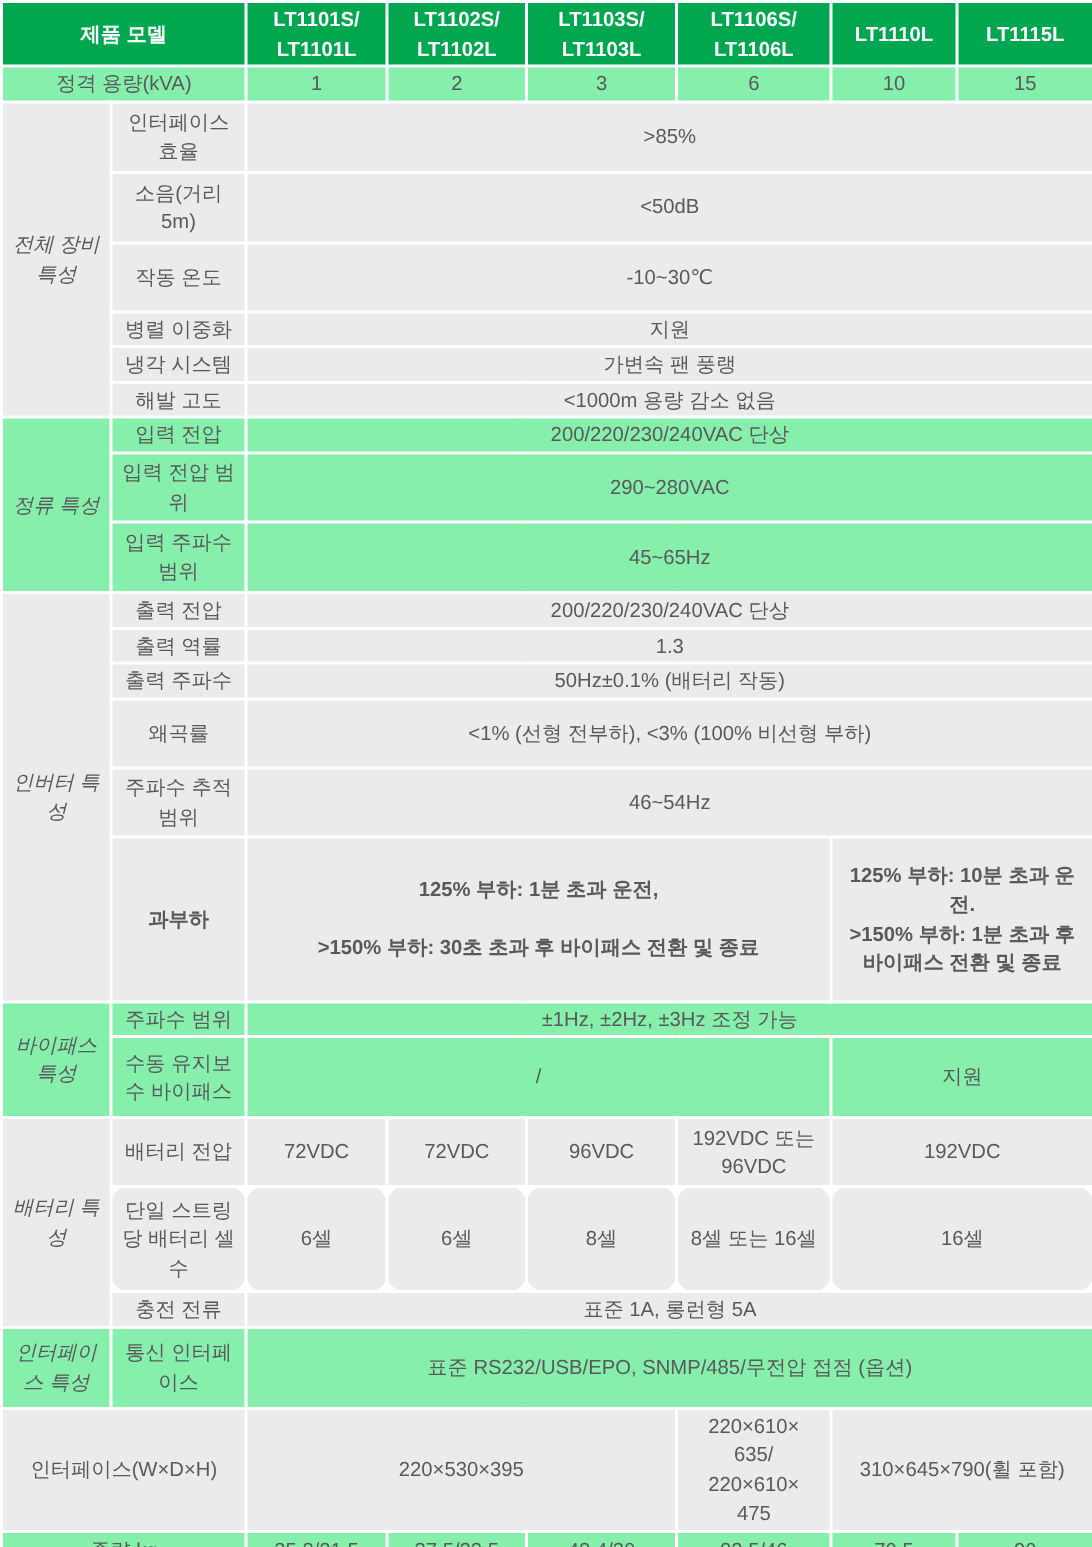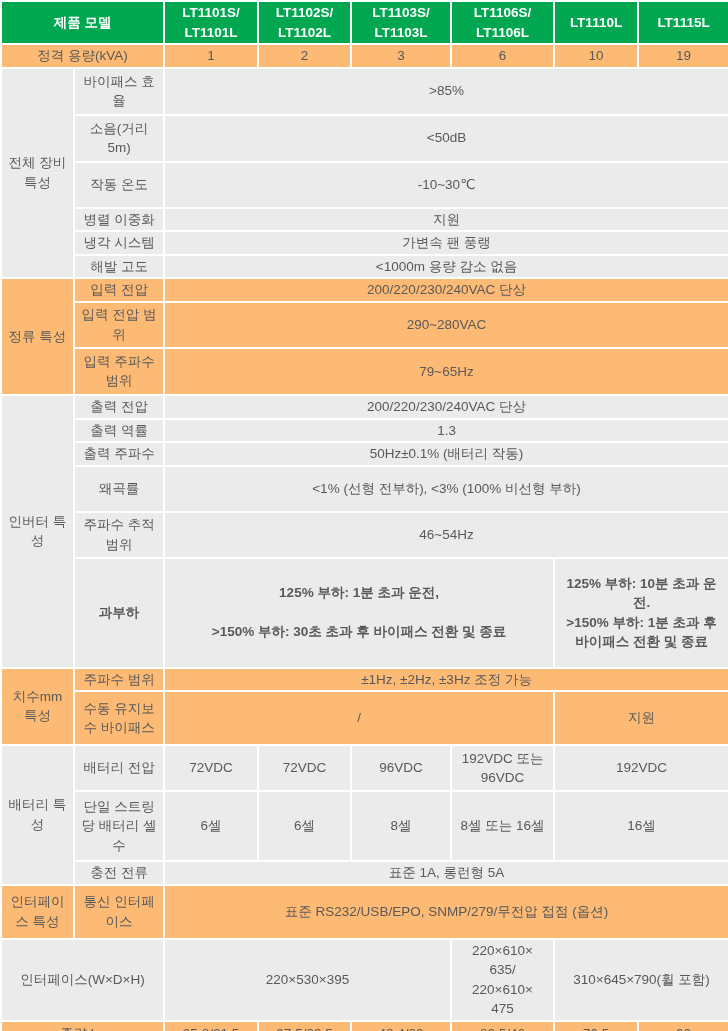--- a/index.html
+++ b/index.html
@@ -28,7 +28,7 @@
     font-size: 13.5px;
   }
   td.light { background: #EBEBEB; }
-  td.dark  { background: #fdba74; }
+  td.dark  { background: #86efac; }
   td.cat   { padding: 1px 2px; }
   
   tr.h41  td { height: 37px; }

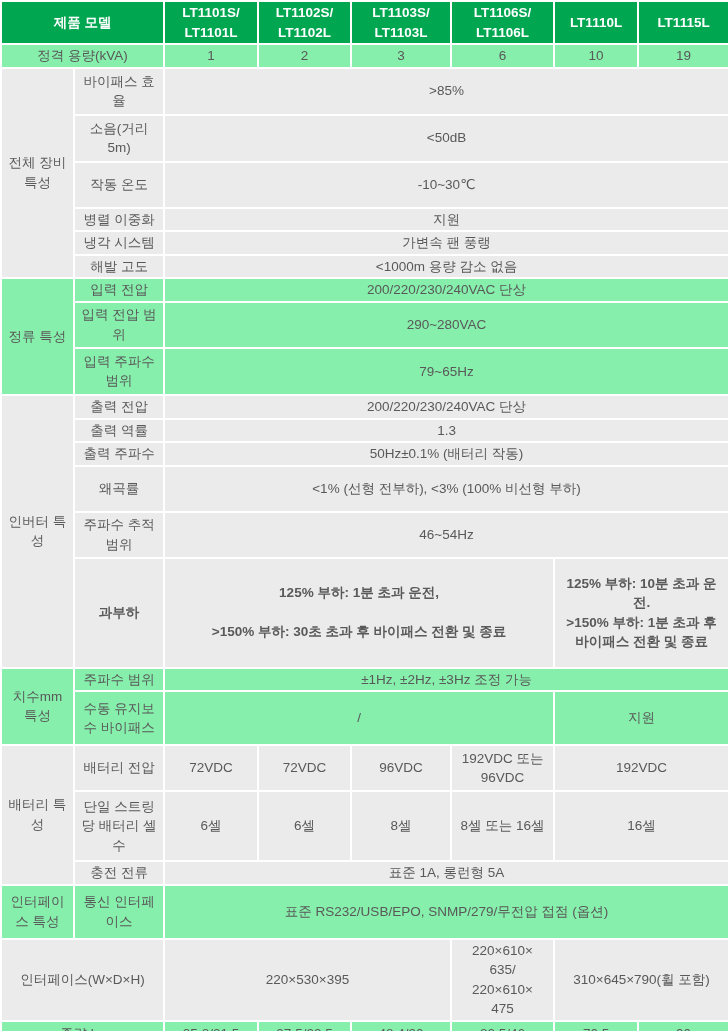--- a/index.html
+++ b/index.html
@@ -79,7 +79,7 @@
     <td class="dark">3</td>
     <td class="dark">6</td>
     <td class="dark">10</td>
-    <td class="dark">19</td>
+    <td class="dark">15</td>
   </tr>
 
   <tr class="h47">

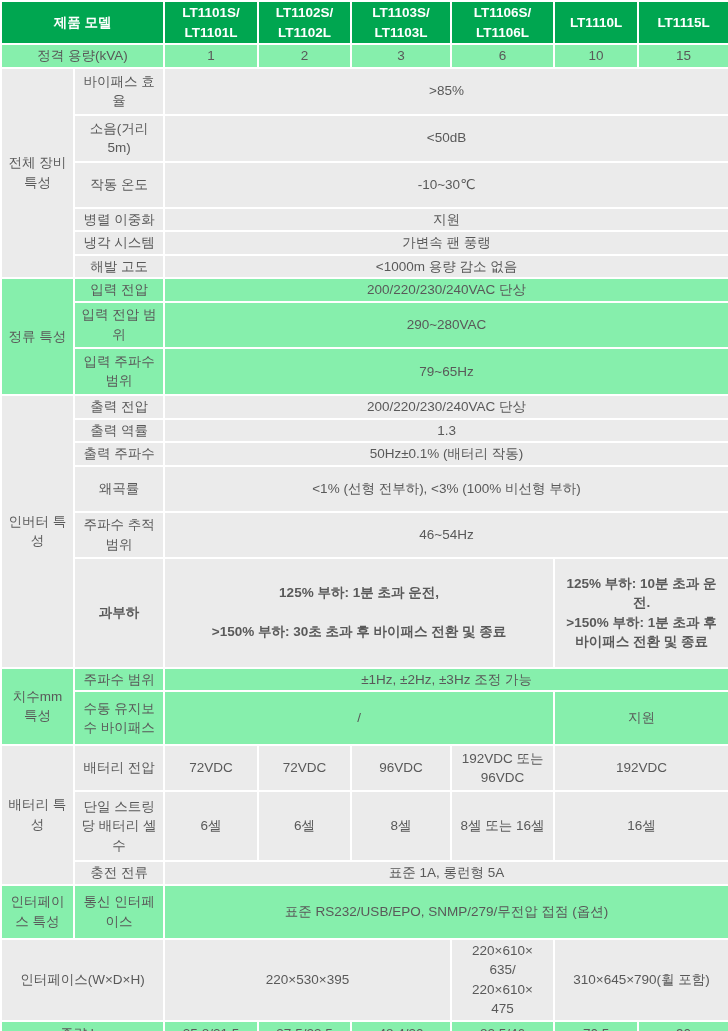--- a/index.html
+++ b/index.html
@@ -84,7 +84,7 @@
 
   <tr class="h47">
     <td rowspan="6" class="light cat">전체 장비 특성</td>
-    <td class="light">바이패스 효율</td>
+    <td class="light">인터페이스 효율</td>
     <td colspan="6" class="light">&gt;85%</td>
   </tr>
   <tr class="h47">

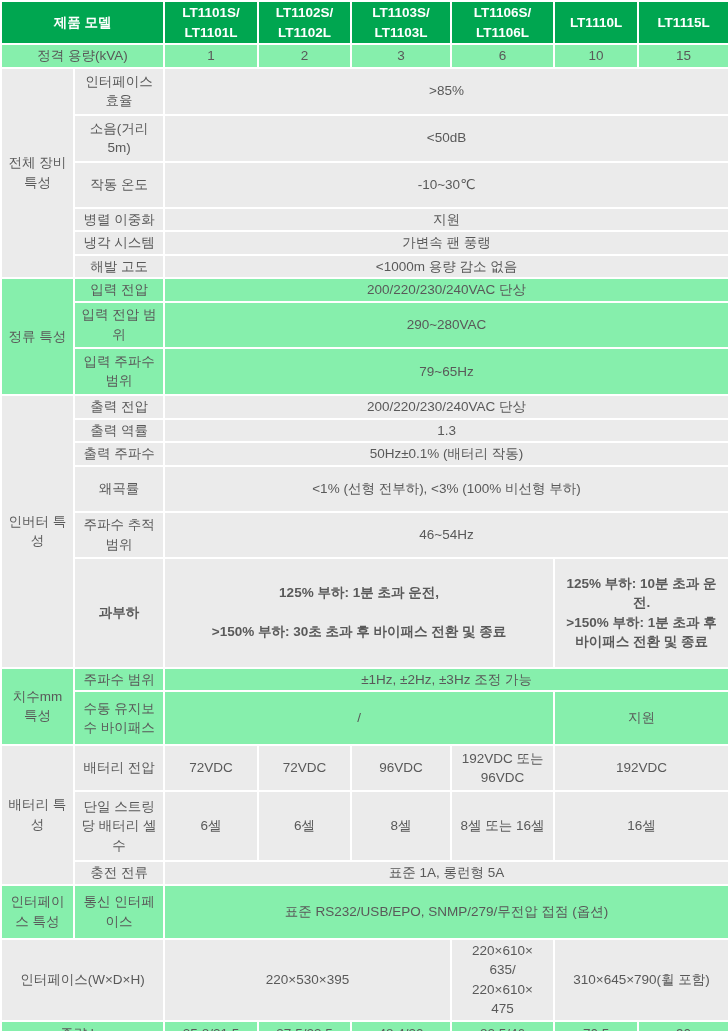--- a/index.html
+++ b/index.html
@@ -29,7 +29,7 @@
   }
   td.light { background: #EBEBEB; }
   td.dark  { background: #86efac; }
-  td.cat   { padding: 1px 2px; }
+  td.cat   { padding: 1px 2px; font-style: italic; }
   
   tr.h41  td { height: 37px; }
   tr.h22  td { height: 18px; }

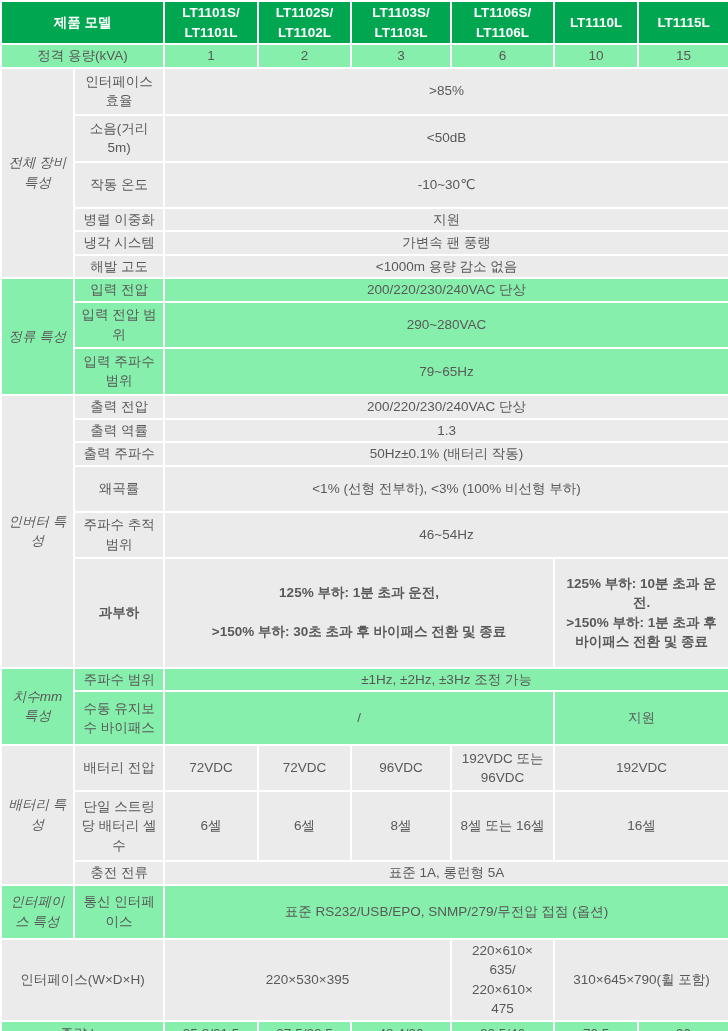--- a/index.html
+++ b/index.html
@@ -119,7 +119,7 @@
   </tr>
   <tr class="h47">
     <td class="dark">입력 주파수 범위</td>
-    <td colspan="6" class="dark">79~65Hz</td>
+    <td colspan="6" class="dark">45~65Hz</td>
   </tr>
 
   <tr class="h23">

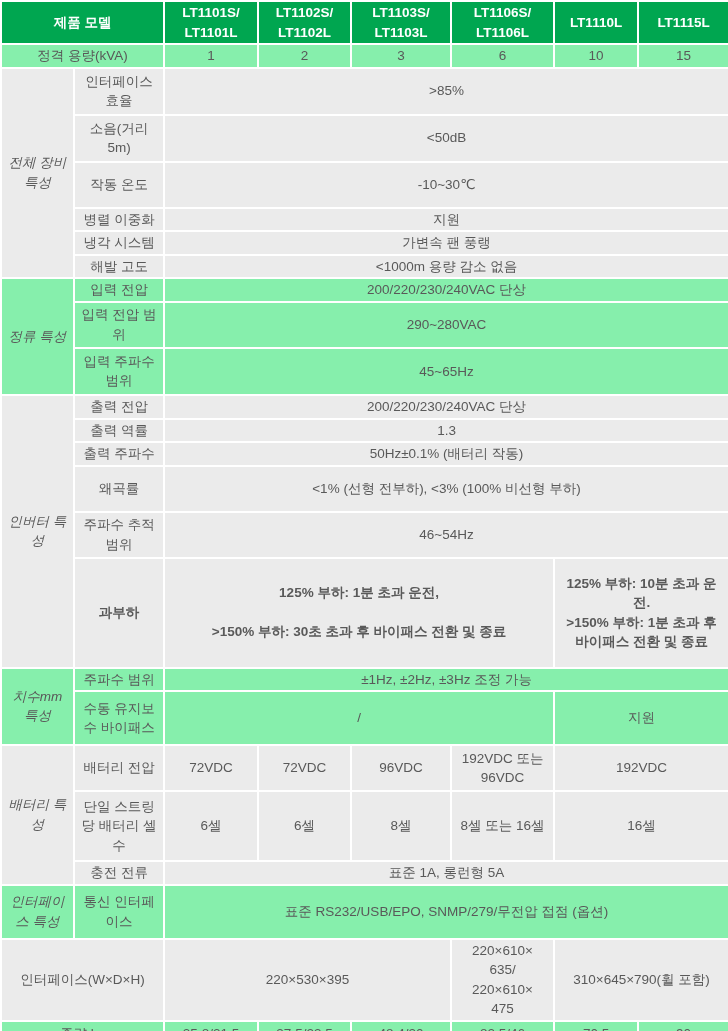--- a/index.html
+++ b/index.html
@@ -153,7 +153,7 @@
   </tr>
 
   <tr class="h23">
-    <td rowspan="2" class="dark cat">치수mm 특성</td>
+    <td rowspan="2" class="dark cat">바이패스 특성</td>
     <td class="dark">주파수 범위</td>
     <td colspan="6" class="dark">±1Hz, ±2Hz, ±3Hz 조정 가능</td>
   </tr>

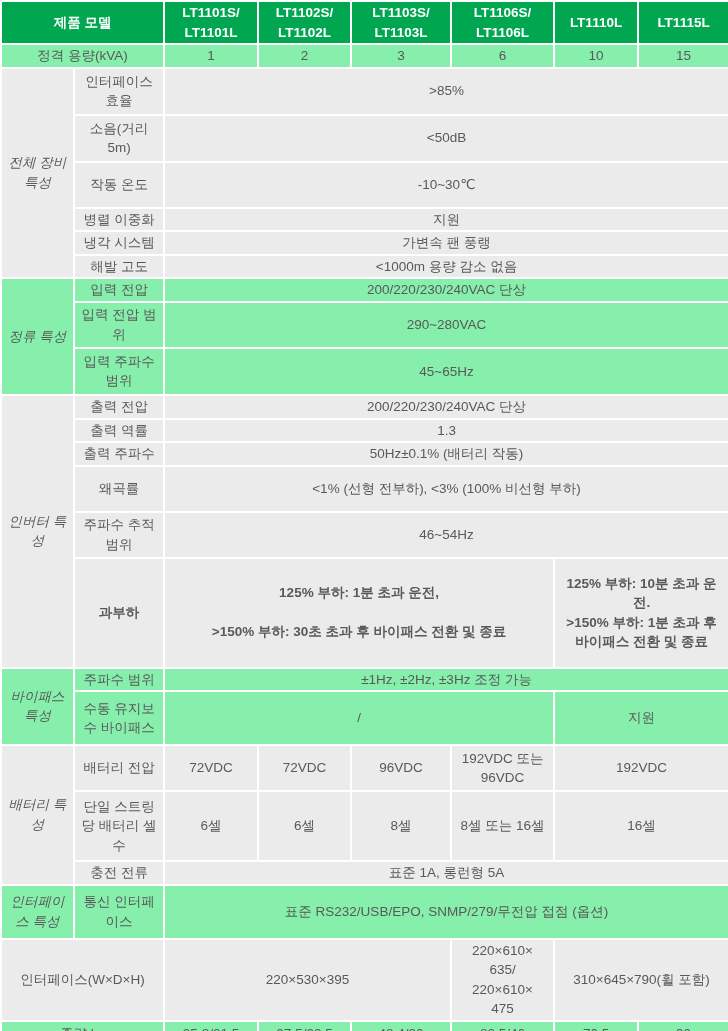--- a/index.html
+++ b/index.html
@@ -38,7 +38,7 @@
   tr.h46  td { height: 42px; }
   tr.h47  td { height: 43px; }
   tr.h54  td { height: 50px; }
-  tr.h70  td { height: 66px; }
+  tr.h70  td { height: 66px; border-radius: 12px; }
   tr.h80  td { height: 76px; }
   tr.h110 td { height: 106px; font-weight: bold; }
 </style>

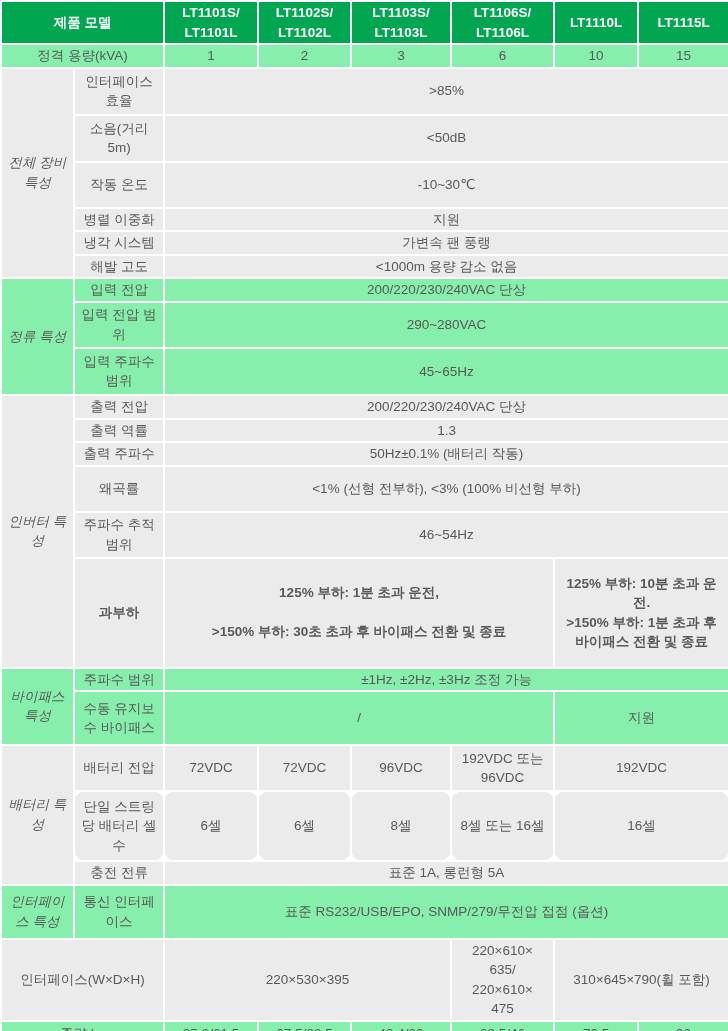--- a/index.html
+++ b/index.html
@@ -188,7 +188,7 @@
   <tr class="h54">
     <td class="dark cat">인터페이스 특성</td>
     <td class="dark">통신 인터페이스</td>
-    <td colspan="6" class="dark">표준 RS232/USB/EPO, SNMP/279/무전압 접점 (옵션)</td>
+    <td colspan="6" class="dark">표준 RS232/USB/EPO, SNMP/485/무전압 접점 (옵션)</td>
   </tr>
 
   <tr class="h80">

